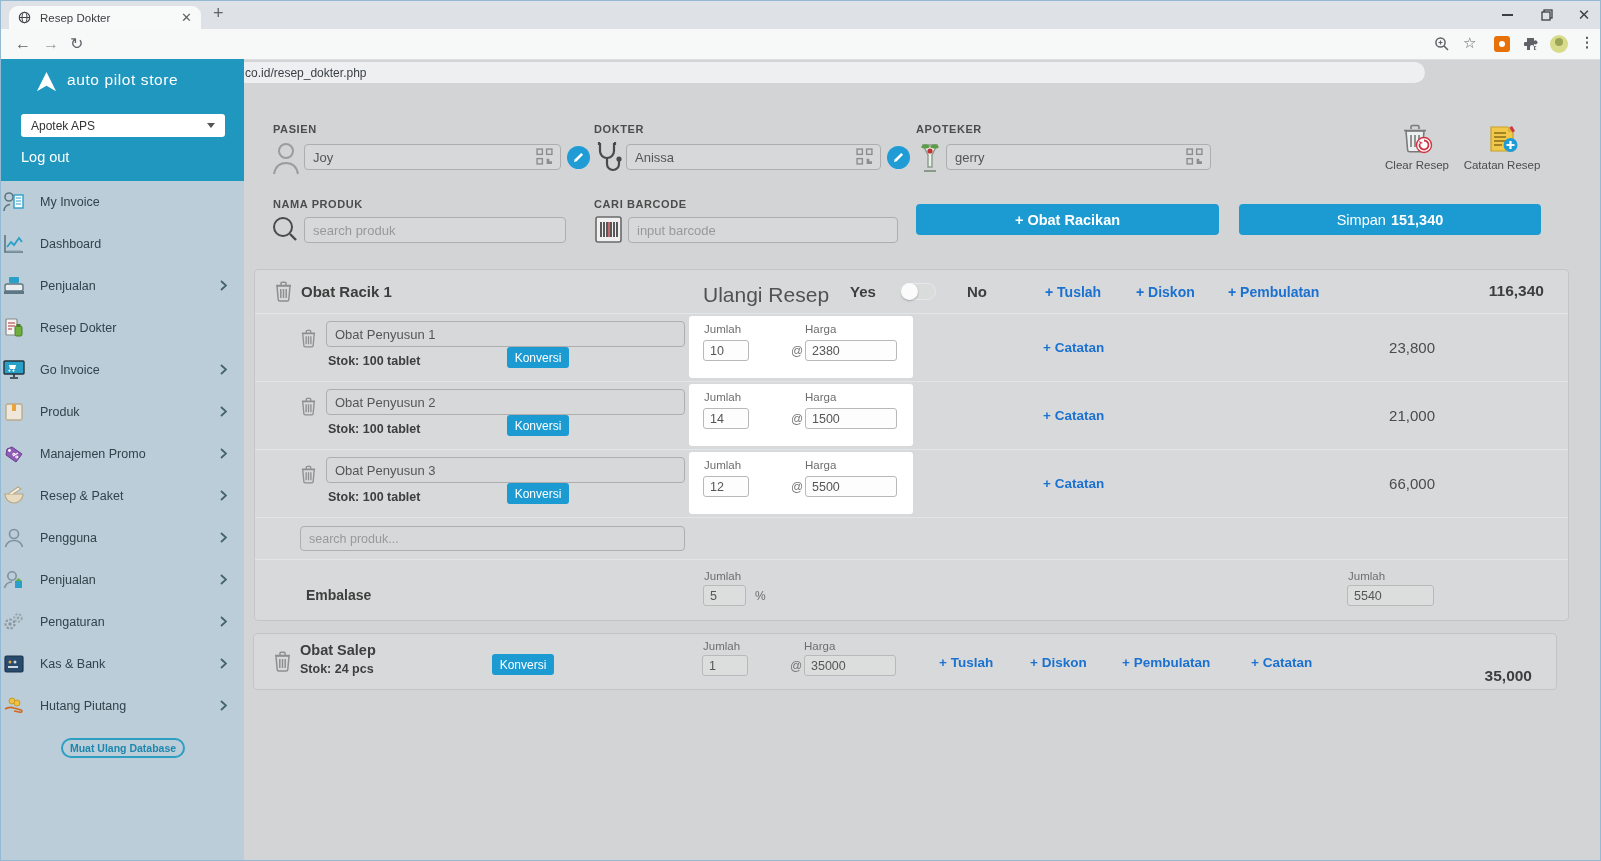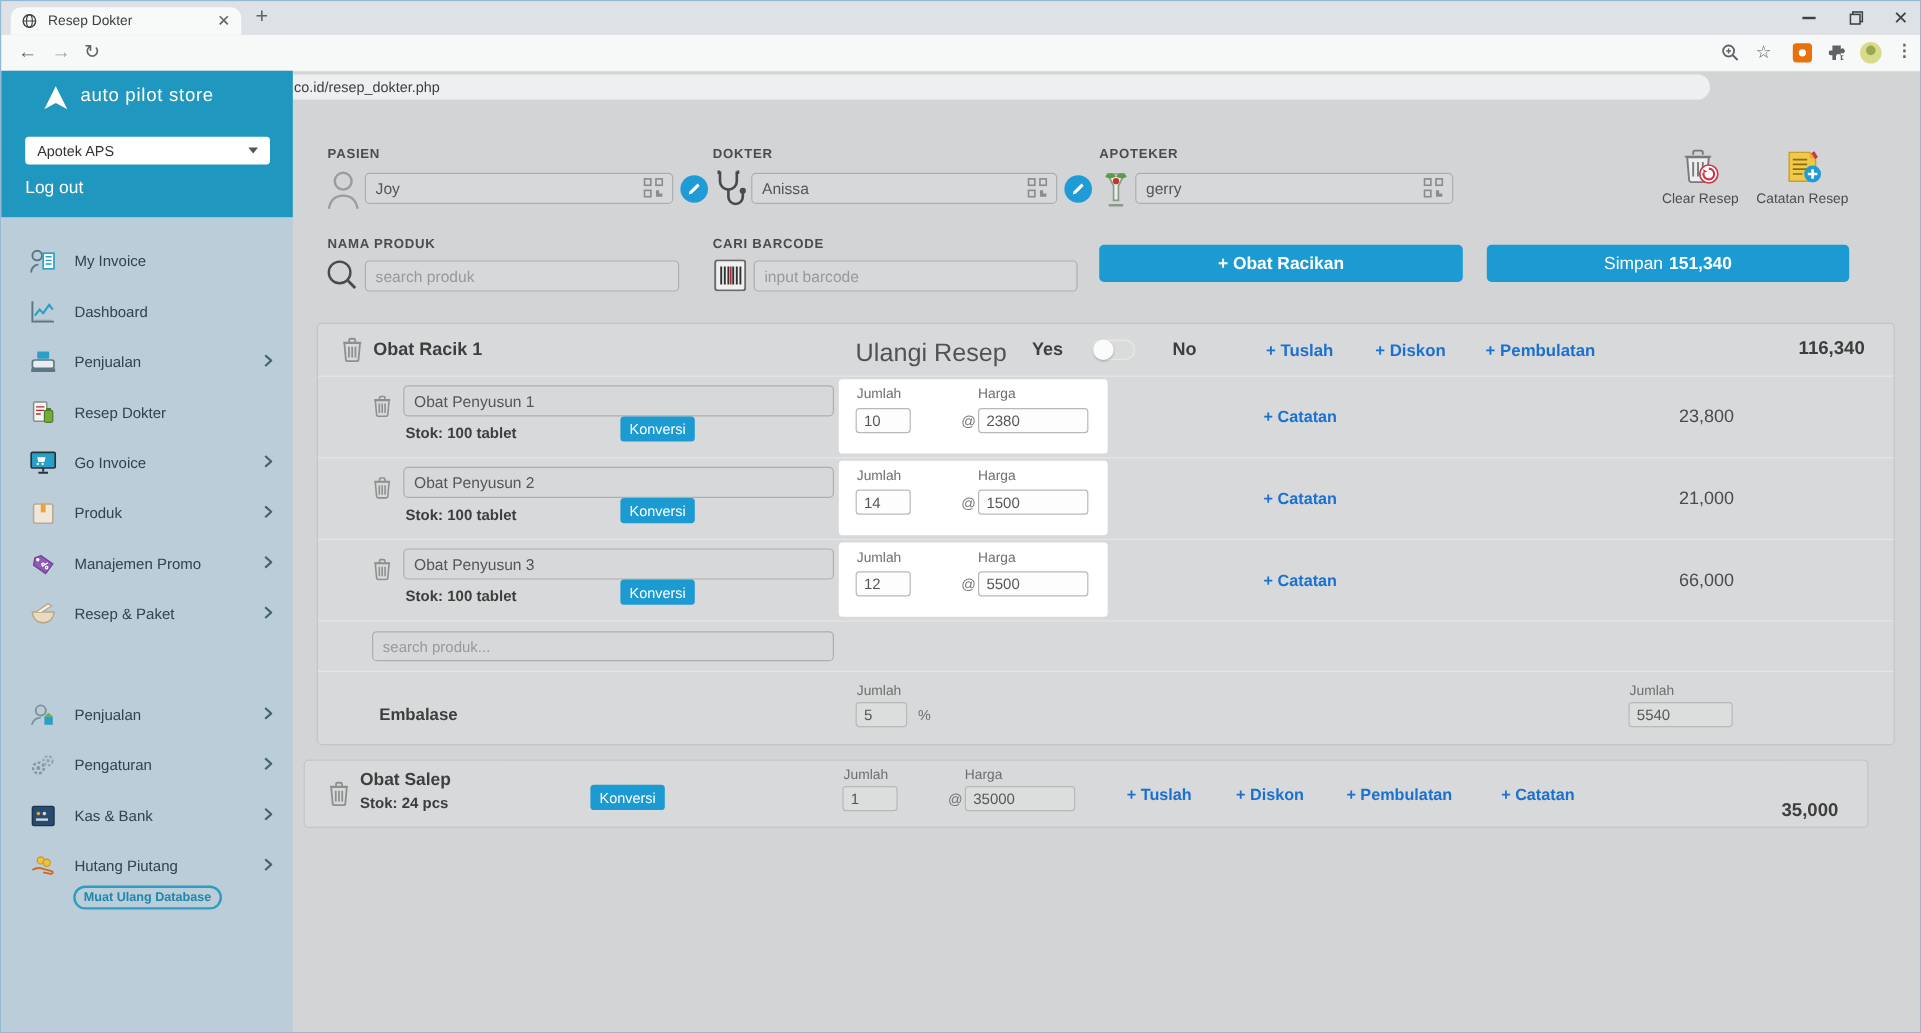--- a/index.html
+++ b/index.html
@@ -27,7 +27,7 @@
                 display:flex;align-items:center;padding:0 10px;box-sizing:border-box;font-size:12px;color:#333;}
   .sel-arrow{margin-left:auto;width:0;height:0;border-left:4px solid transparent;border-right:4px solid transparent;border-top:5px solid #555;}
   .logout{position:absolute;left:20px;top:90px;color:#ffffff;font-size:14.5px;}
-  .side-item{position:absolute;left:0;width:243px;height:30px;display:flex;align-items:center;padding-left:22px;box-sizing:border-box;margin-top:16px;}
+  .side-item{position:absolute;left:0;width:243px;height:30px;display:flex;align-items:center;box-sizing:border-box;}
   .si-icon{width:26px;height:26px;display:flex;align-items:center;justify-content:center;}
   .si-label{font-size:12.5px;color:#33424c;margin-left:13px;}
   .si-chev{position:absolute;right:17px;}

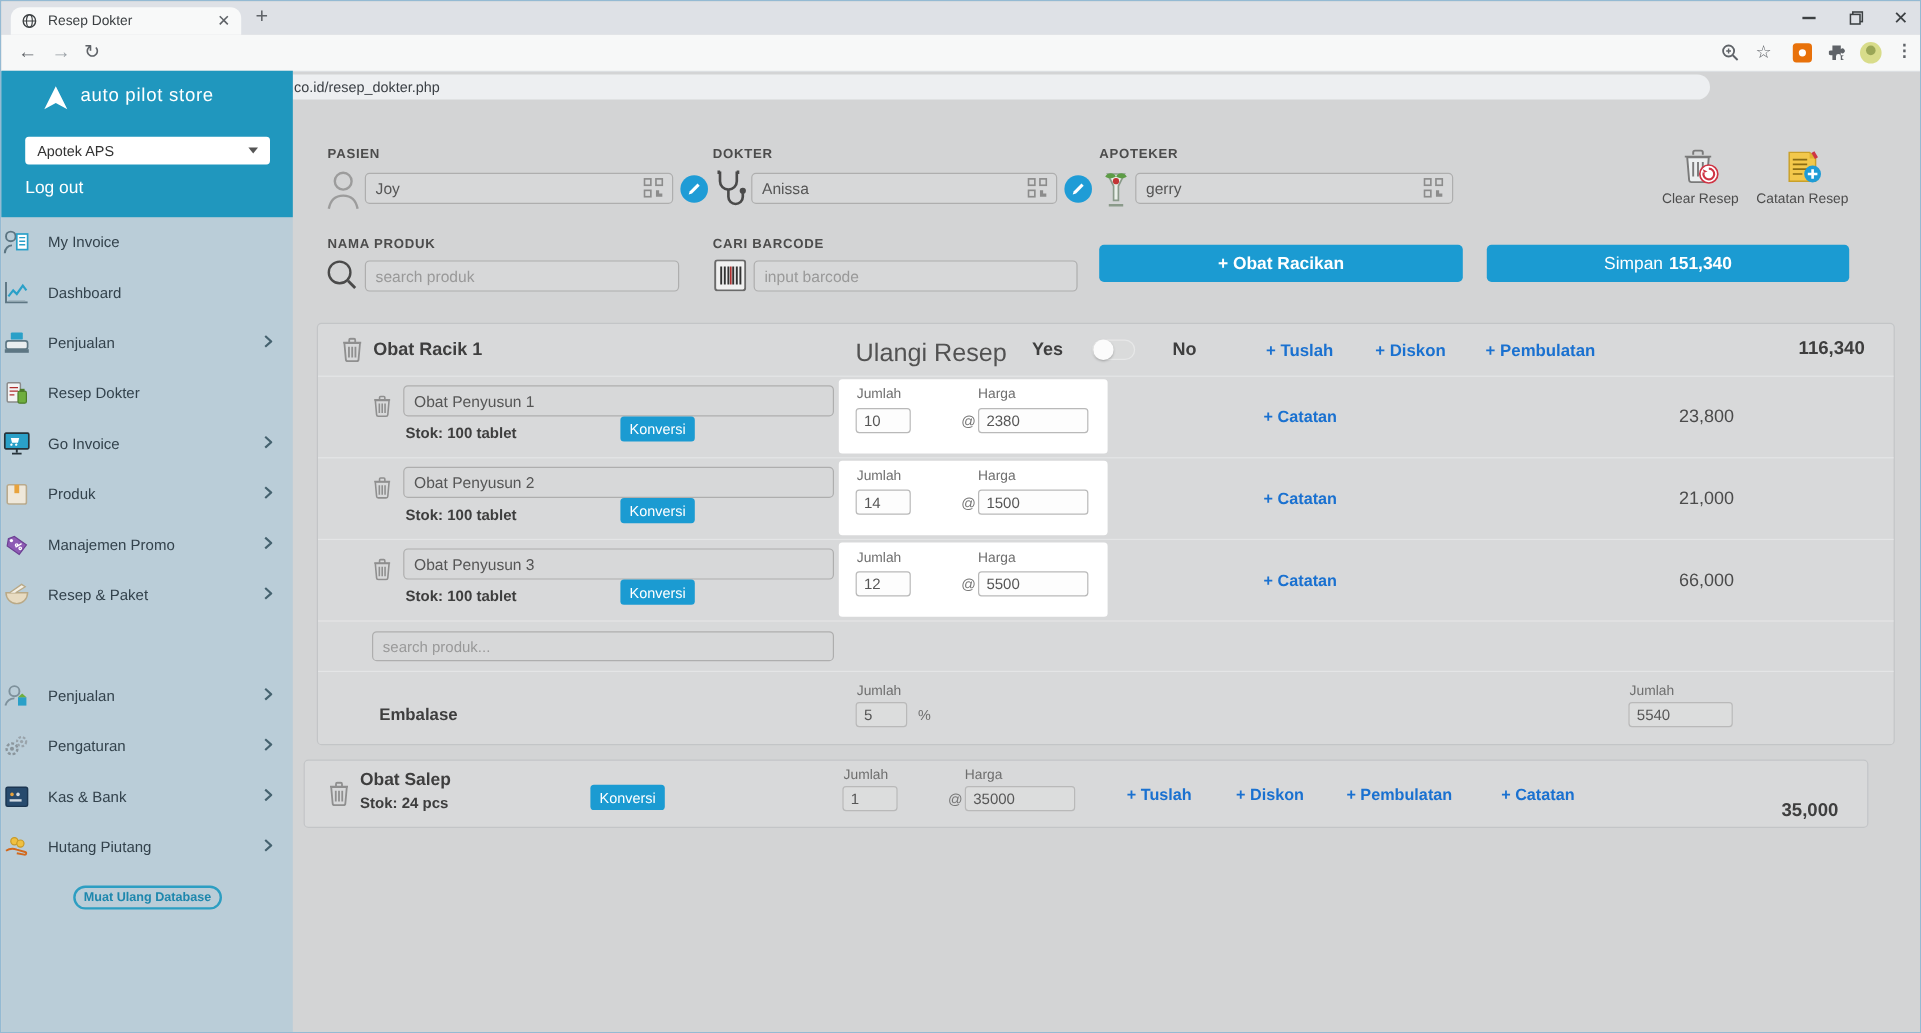--- a/index.html
+++ b/index.html
@@ -421,7 +421,7 @@
       <span style="font-weight:bold;margin-left:5px;">151,340</span>
     </button>
 
-    <div class="abs card" style="left:20px;top:210px;width:1315px;height:352px;">
+    <div class="abs card" style="left:10px;top:210px;width:1315px;height:352px;">
 
       <span class="abs" style="left:20px;top:11px;">
         <svg width="17" height="21" viewBox="0 0 17 21">

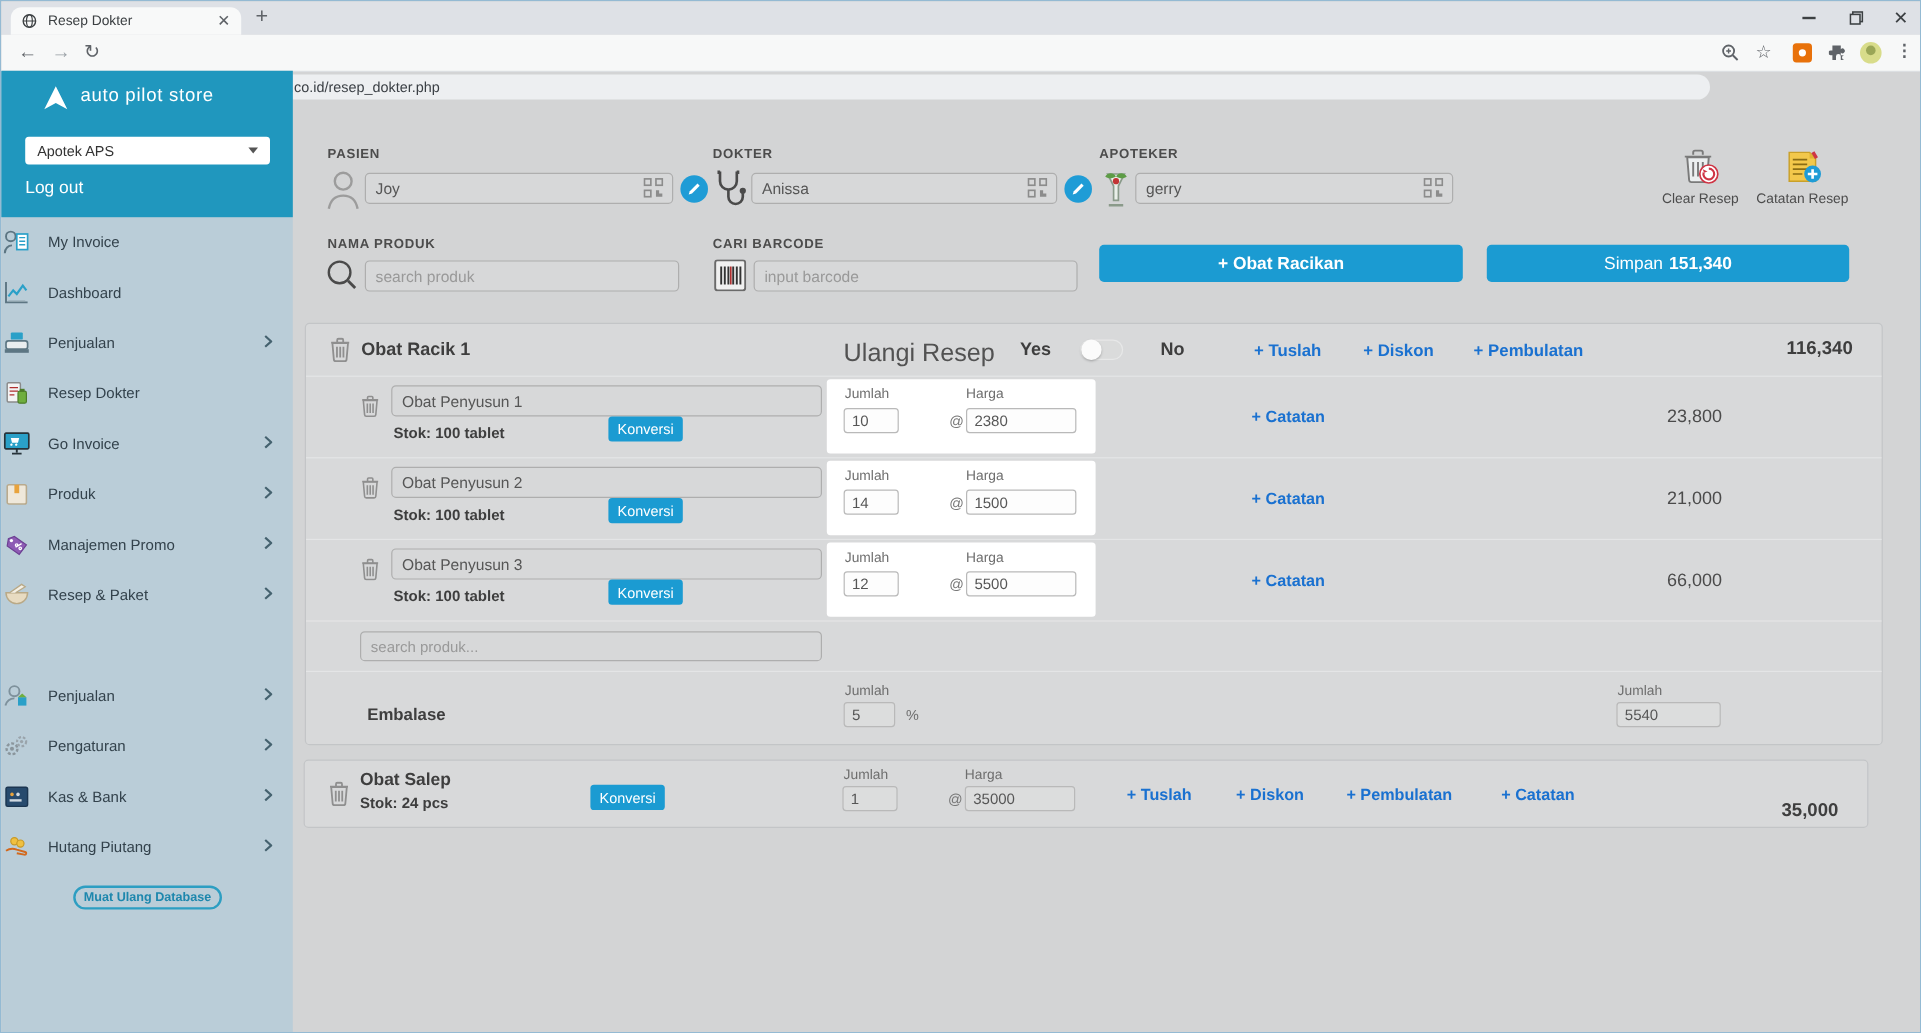--- a/index.html
+++ b/index.html
@@ -238,6 +238,18 @@
             <path d="M1 1l5 4.5L1 10" fill="none" stroke="#45626f" stroke-width="1.8"></path>
           </svg></span>
     </div>
+    <div class="side-item" style="top:464px;">
+      <span class="si-icon">
+          <svg width="24" height="22" viewBox="0 0 24 22">
+            <circle cx="12" cy="7" r="4.5" fill="none" stroke="#7e919c" stroke-width="1.6"></circle>
+            <path d="M3.5 20c1.5-5 5-6.5 8.5-6.5s7 1.5 8.5 6.5" fill="none" stroke="#7e919c" stroke-width="1.6"></path>
+          </svg>
+        </span>
+      <span class="si-label">Pengguna</span>
+      <span class="si-chev"><svg width="7" height="11" viewBox="0 0 7 11">
+            <path d="M1 1l5 4.5L1 10" fill="none" stroke="#45626f" stroke-width="1.8"></path>
+          </svg></span>
+    </div>
     <div class="side-item" style="top:506px;">
       <span class="si-icon">
           <svg width="24" height="22" viewBox="0 0 24 22">

